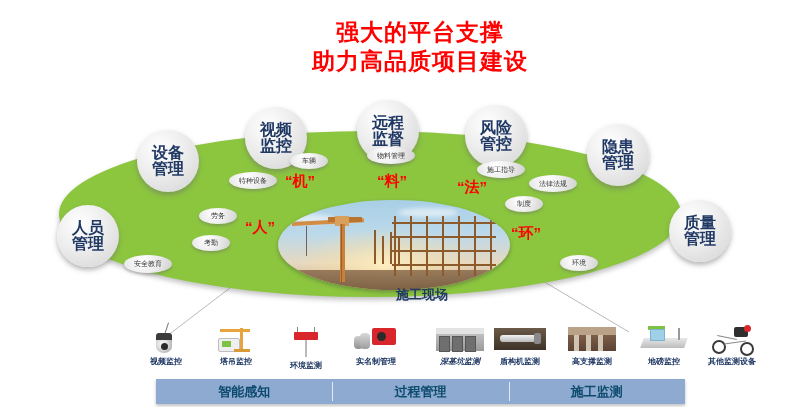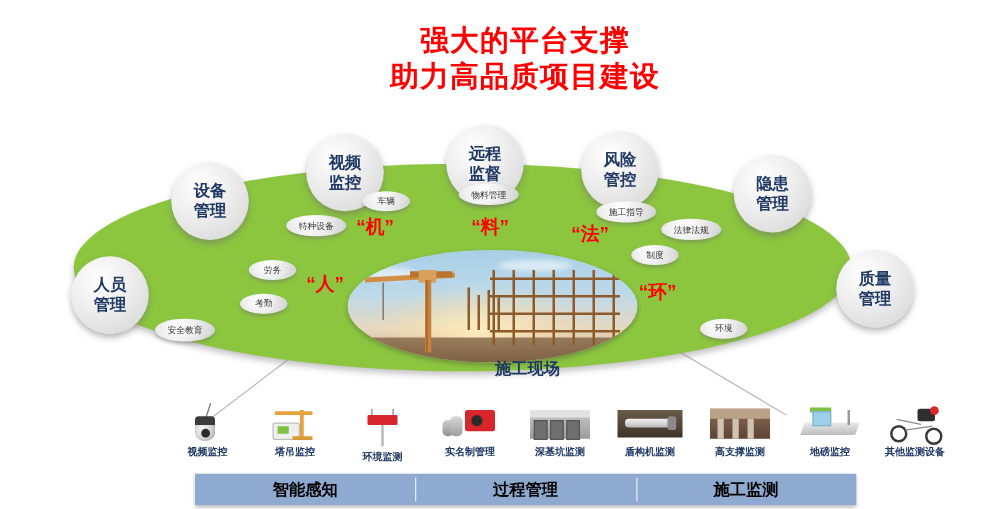--- a/index.html
+++ b/index.html
@@ -61,7 +61,7 @@
     box-shadow:0 3px 5px rgba(110,110,110,.5);
     display:flex;align-items:center;justify-content:center;
     color:#1F3864;font-weight:bold;text-align:center;
-    font-size:13px;line-height:16px;
+    font-size:16px;line-height:16px;
   }
   .gcircle span{display:block;}
 

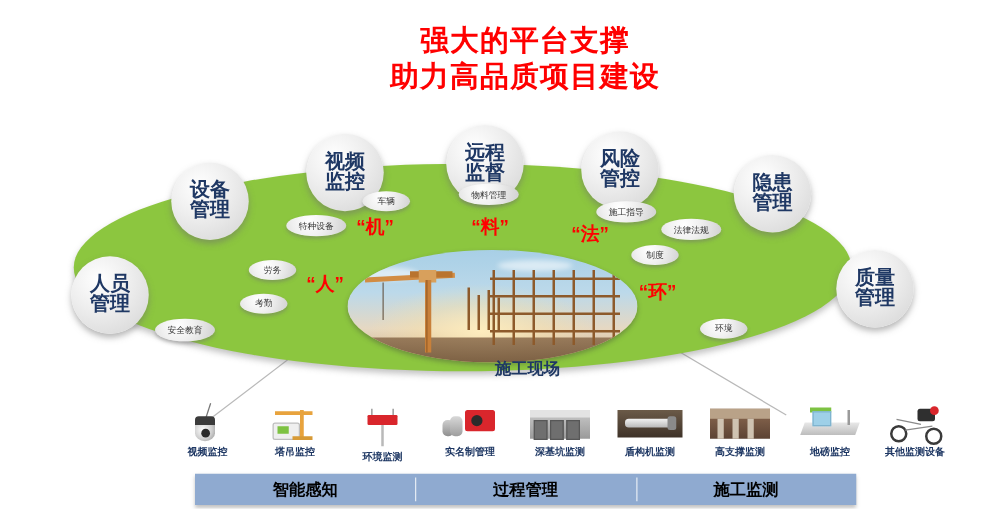--- a/index.html
+++ b/index.html
@@ -323,7 +323,7 @@
     <div class="icon-label">实名制管理</div>
   </div>
 
-  <div class="icon-item" style="left:392px;top:320px;">
+  <div class="icon-item" style="left:404px;top:320px;font-style:italic;">
     <div class="icon-art">
       <div class="ia dp-body"></div>
         <div class="ia dp-top"></div>

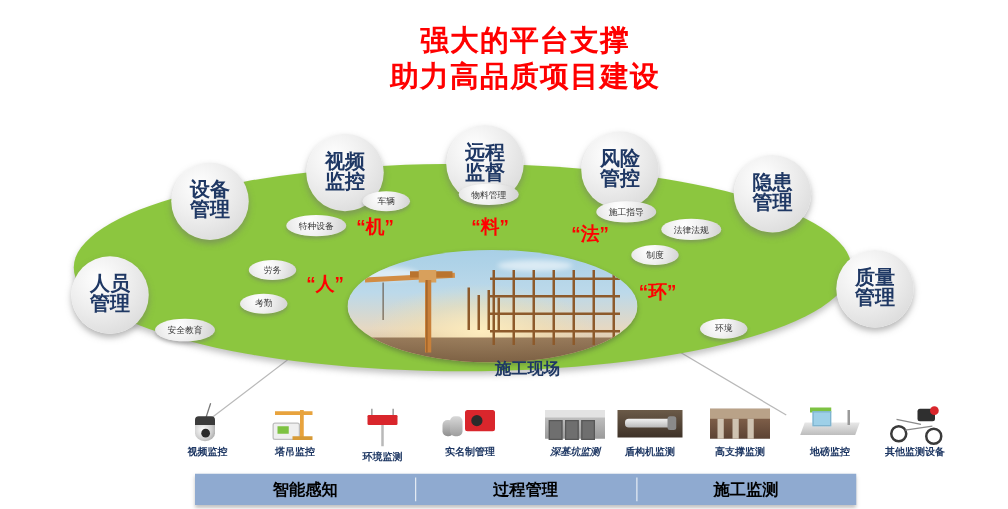--- a/index.html
+++ b/index.html
@@ -162,7 +162,7 @@
   }
   .bb-cell{
     flex:1;display:flex;align-items:center;justify-content:center;
-    color:#000000;font-weight:bold;font-size:13px;position:relative;
+    color:#0c4a6e;font-weight:bold;font-size:13px;position:relative;
     white-space:nowrap;
   }
   .bb-cell + .bb-cell:before{

